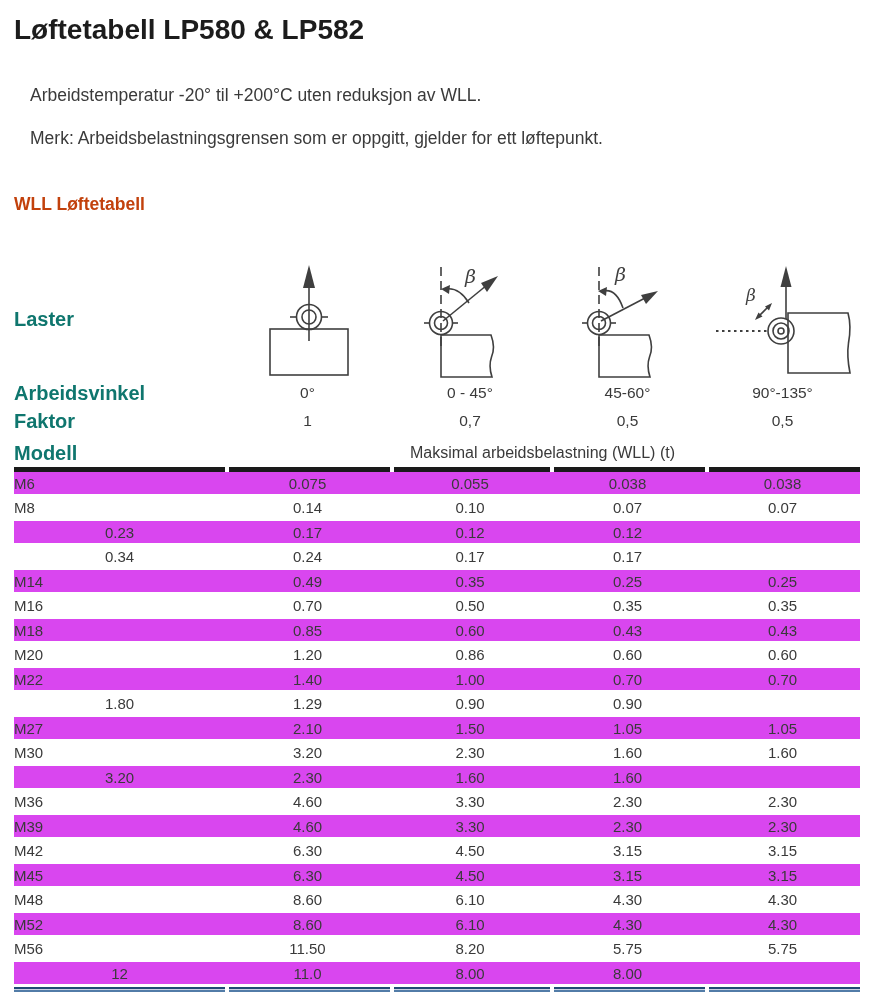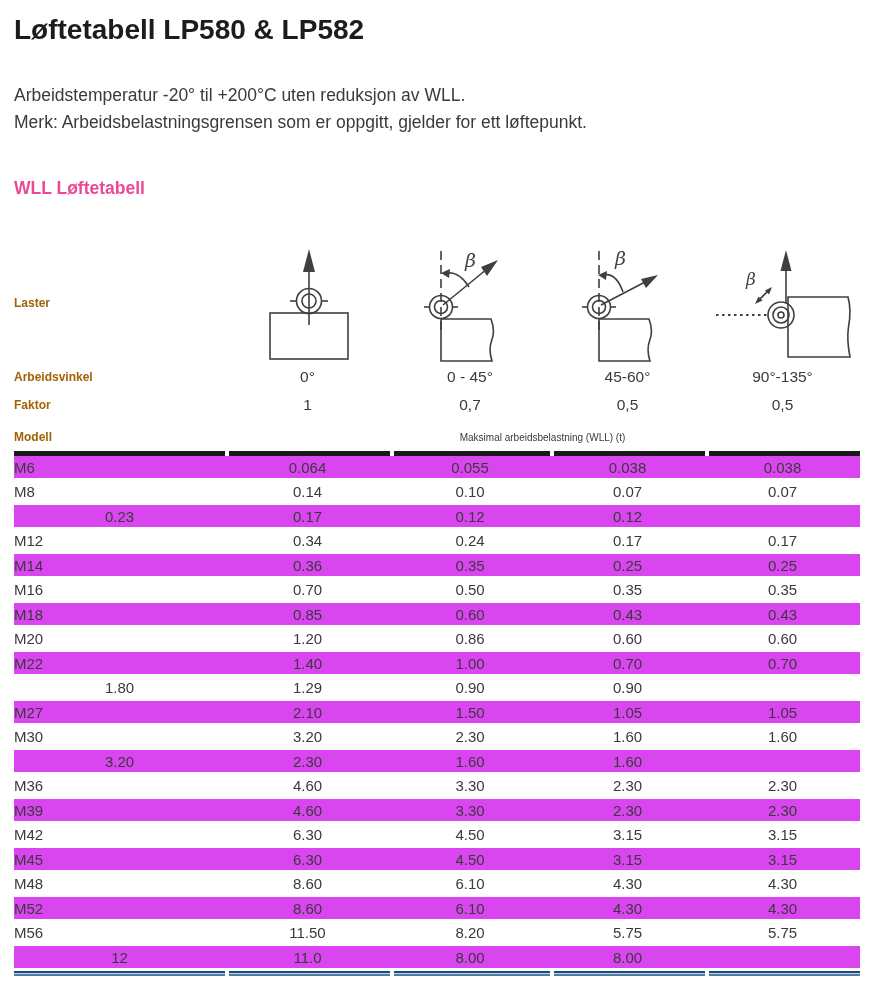--- a/index.html
+++ b/index.html
@@ -16,7 +16,7 @@
     letter-spacing:0;
   }
   .intro { margin:36px 0 0 0; font-size:17.5px; line-height:27px; color:#3a3a3a; }
-  .intro p { margin:0; }
+  .intro p { margin:16px; }
   h2.section-title { margin:42px 0 0 0; font-size:17.5px; line-height:21px; font-weight:bold; color:#ec4899; }
 
   

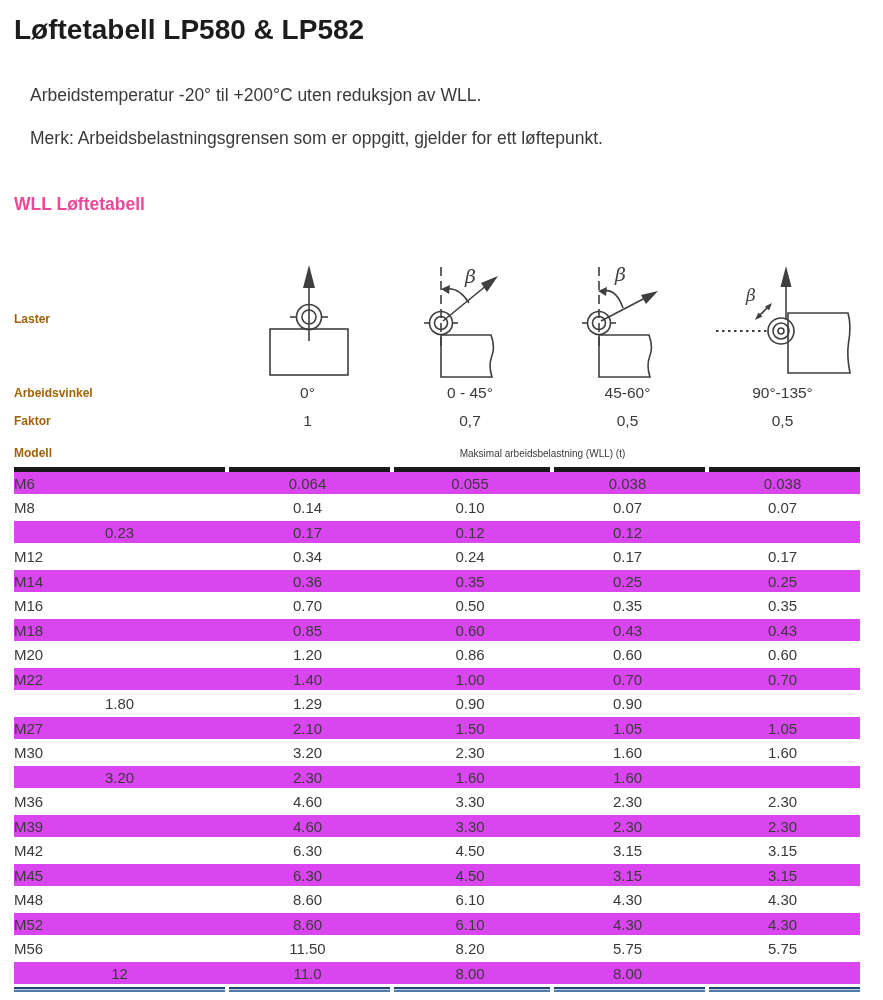--- a/index.html
+++ b/index.html
@@ -17,7 +17,7 @@
   }
   .intro { margin:36px 0 0 0; font-size:17.5px; line-height:27px; color:#3a3a3a; }
   .intro p { margin:16px; }
-  h2.section-title { margin:42px 0 0 0; font-size:17.5px; line-height:21px; font-weight:bold; color:#ec4899; }
+  h2.section-title { margin:42px 0 0 0; font-size:17.5px; line-height:21px; font-weight:bold; color:#c2410c; }
 
   
   .cols { display:grid; grid-template-columns:211px 165px 160px 155px 155px; }

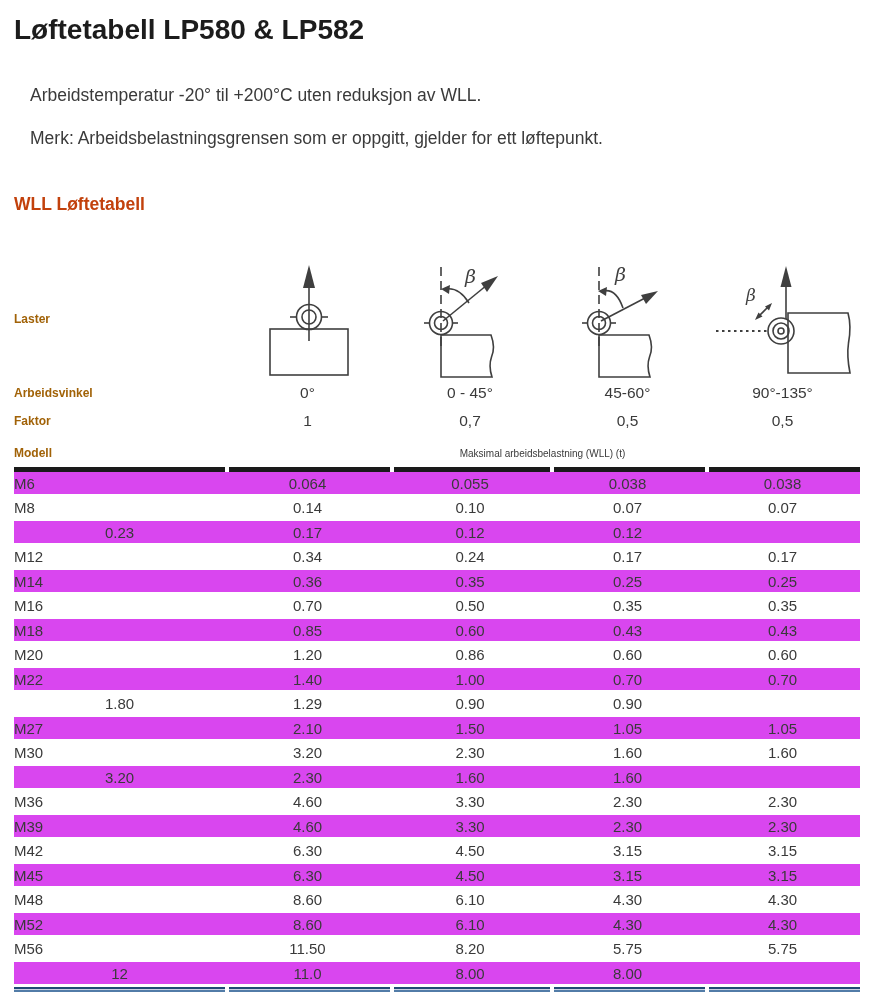--- a/index.html
+++ b/index.html
@@ -22,7 +22,7 @@
   
   .cols { display:grid; grid-template-columns:211px 165px 160px 155px 155px; }
 
-  .red-label { color:#a16207; font-weight:bold; font-size:12px; }
+  .red-label { color:#0f766e; font-weight:bold; font-size:20px; }
 
   .laster-row { margin-top:44px; height:120px; align-items:center; }
   .diagram-cell { display:flex; justify-content:center; align-items:flex-end; height:120px; }

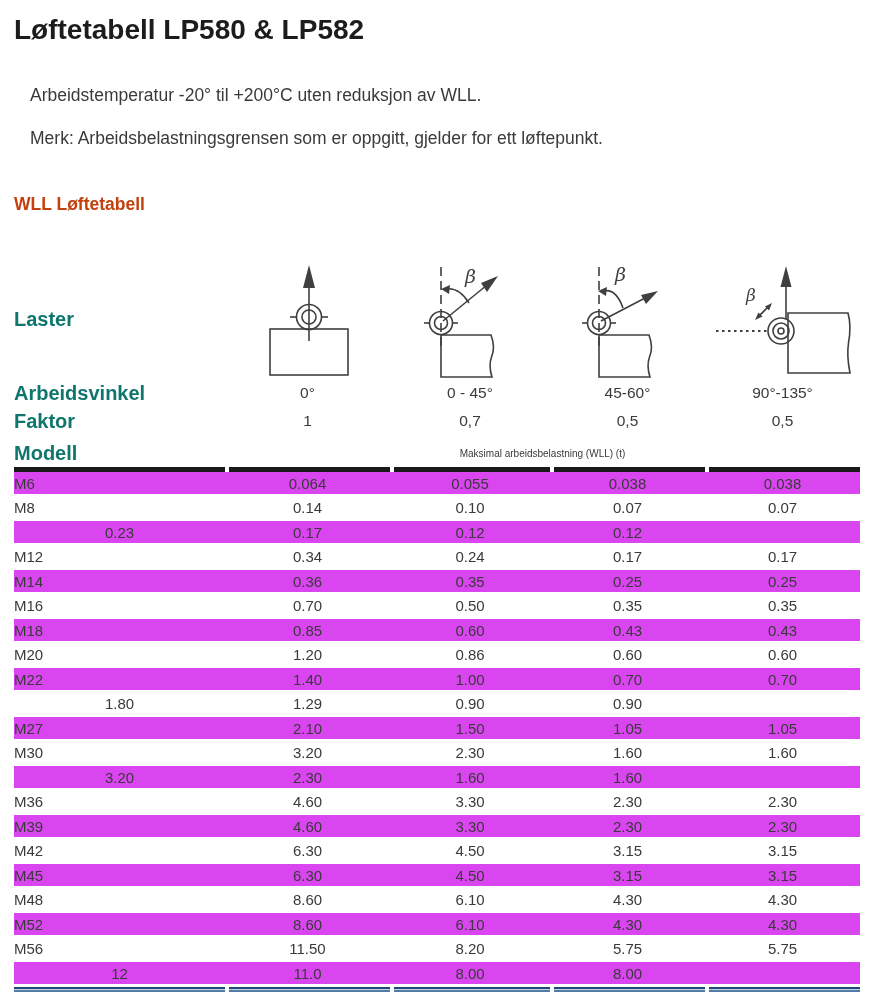--- a/index.html
+++ b/index.html
@@ -31,7 +31,7 @@
   .factor-row { height:28px; align-items:center; }
   .modell-row { margin-top:4px; height:28px; align-items:center; }
   .val { text-align:center; font-size:15.5px; color:#3a3a3a; }
-  .wll-header { grid-column:2 / 6; text-align:center; font-size:10px; color:#3a3a3a; }
+  .wll-header { grid-column:2 / 6; text-align:center; font-size:16px; color:#3a3a3a; }
 
   
   .bar { height:5px; }

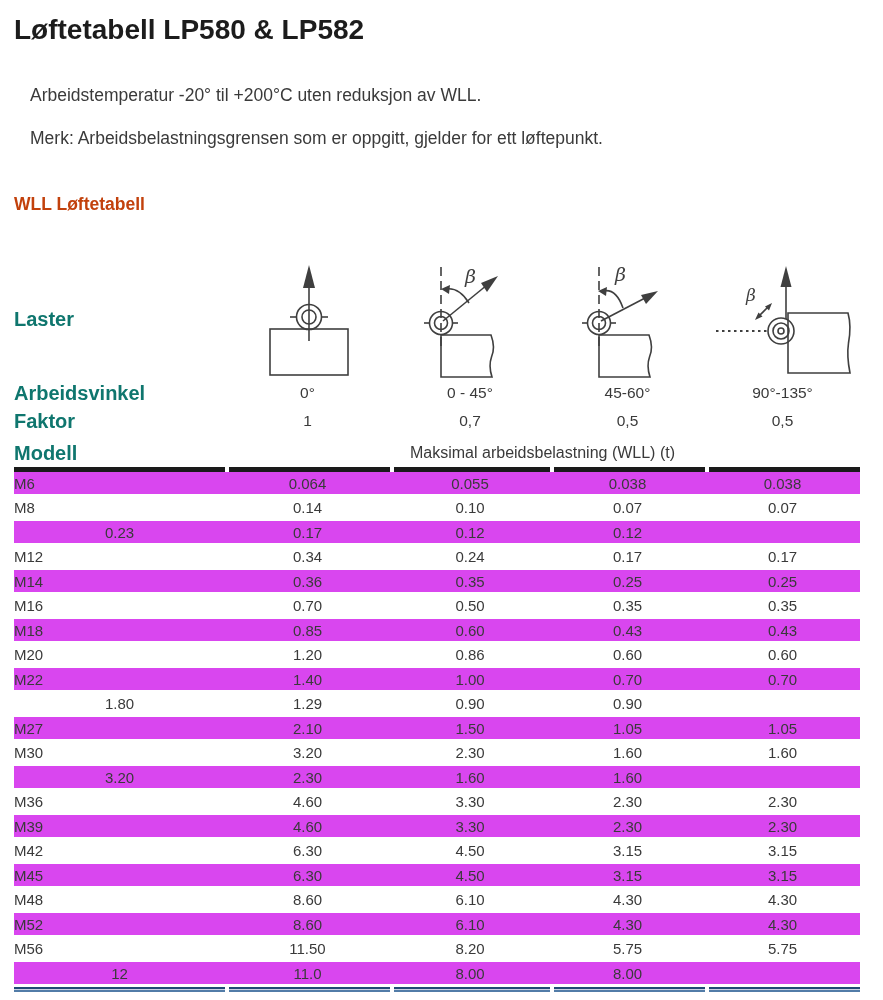--- a/index.html
+++ b/index.html
@@ -173,7 +173,7 @@
   <div id="wll-rows">
       <div class="cols data-row shaded">
         <div class="model-cell">M6</div>
-        <div class="val-cell">0.064</div>
+        <div class="val-cell">0.075</div>
         <div class="val-cell">0.055</div>
         <div class="val-cell">0.038</div>
         <div class="val-cell">0.038</div>

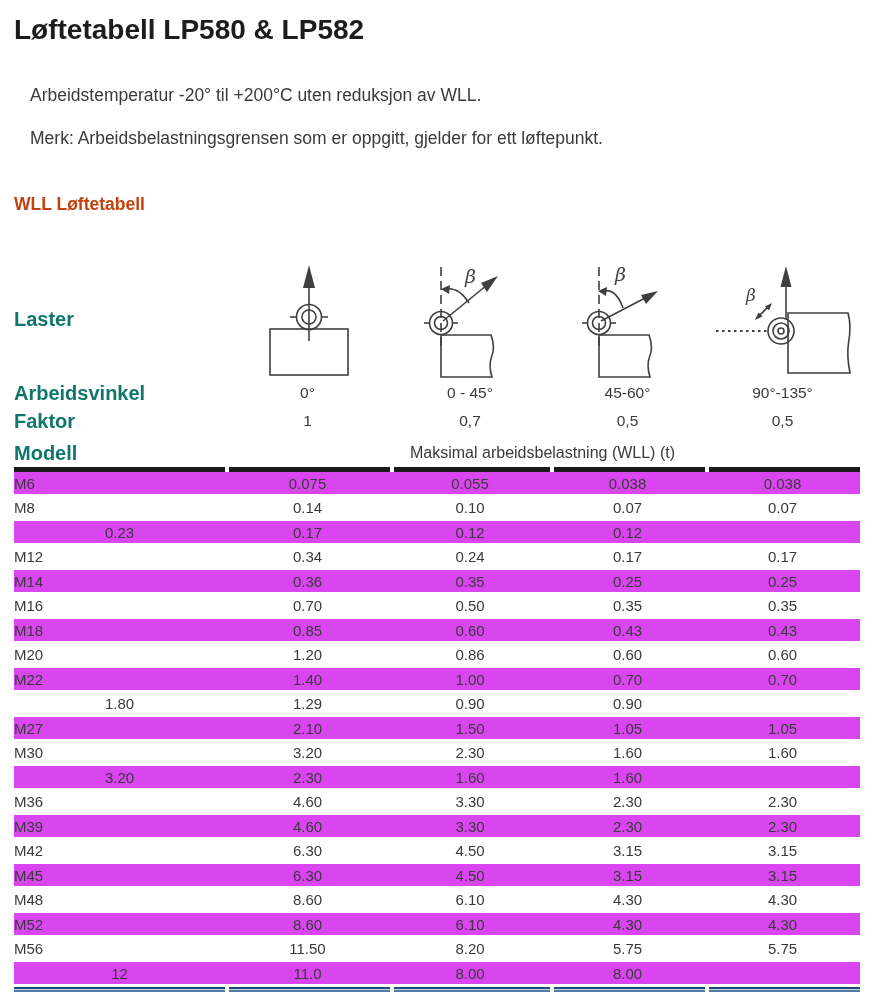--- a/index.html
+++ b/index.html
@@ -192,7 +192,6 @@
         <div class="val-cell">0.12</div>
       </div>
       <div class="cols data-row">
-        <div class="model-cell">M12</div>
         <div class="val-cell">0.34</div>
         <div class="val-cell">0.24</div>
         <div class="val-cell">0.17</div>

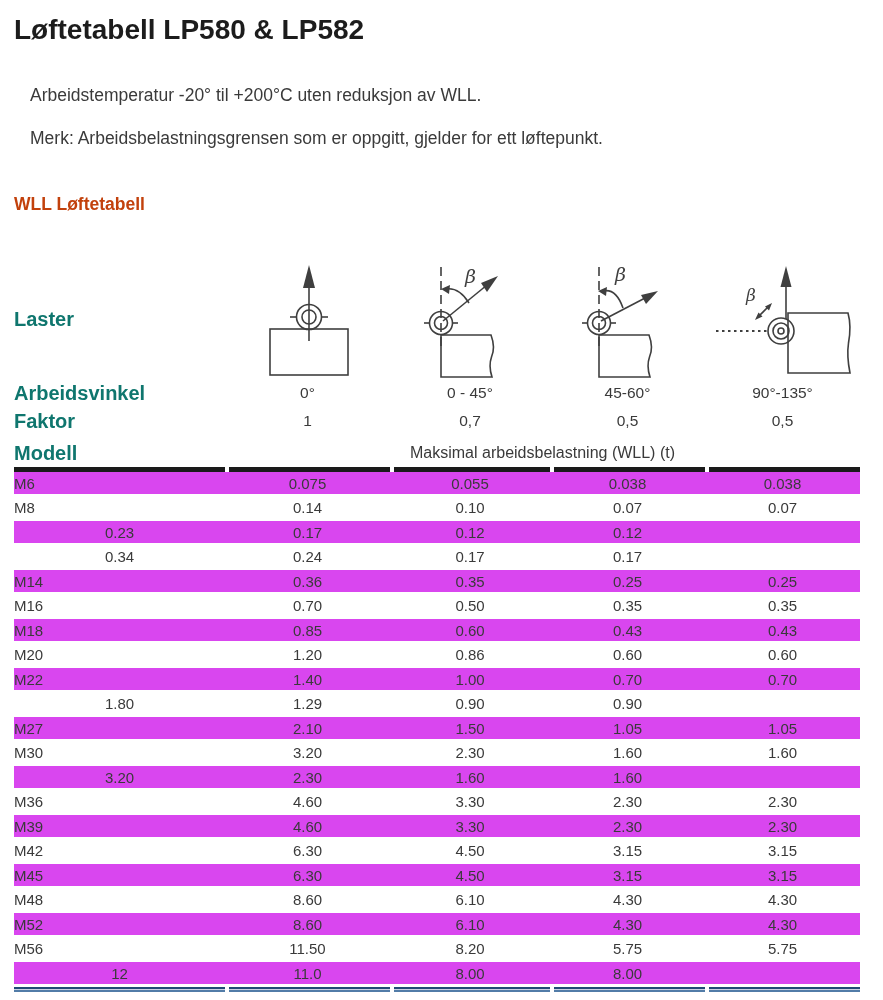--- a/index.html
+++ b/index.html
@@ -199,7 +199,7 @@
       </div>
       <div class="cols data-row shaded">
         <div class="model-cell">M14</div>
-        <div class="val-cell">0.36</div>
+        <div class="val-cell">0.49</div>
         <div class="val-cell">0.35</div>
         <div class="val-cell">0.25</div>
         <div class="val-cell">0.25</div>

